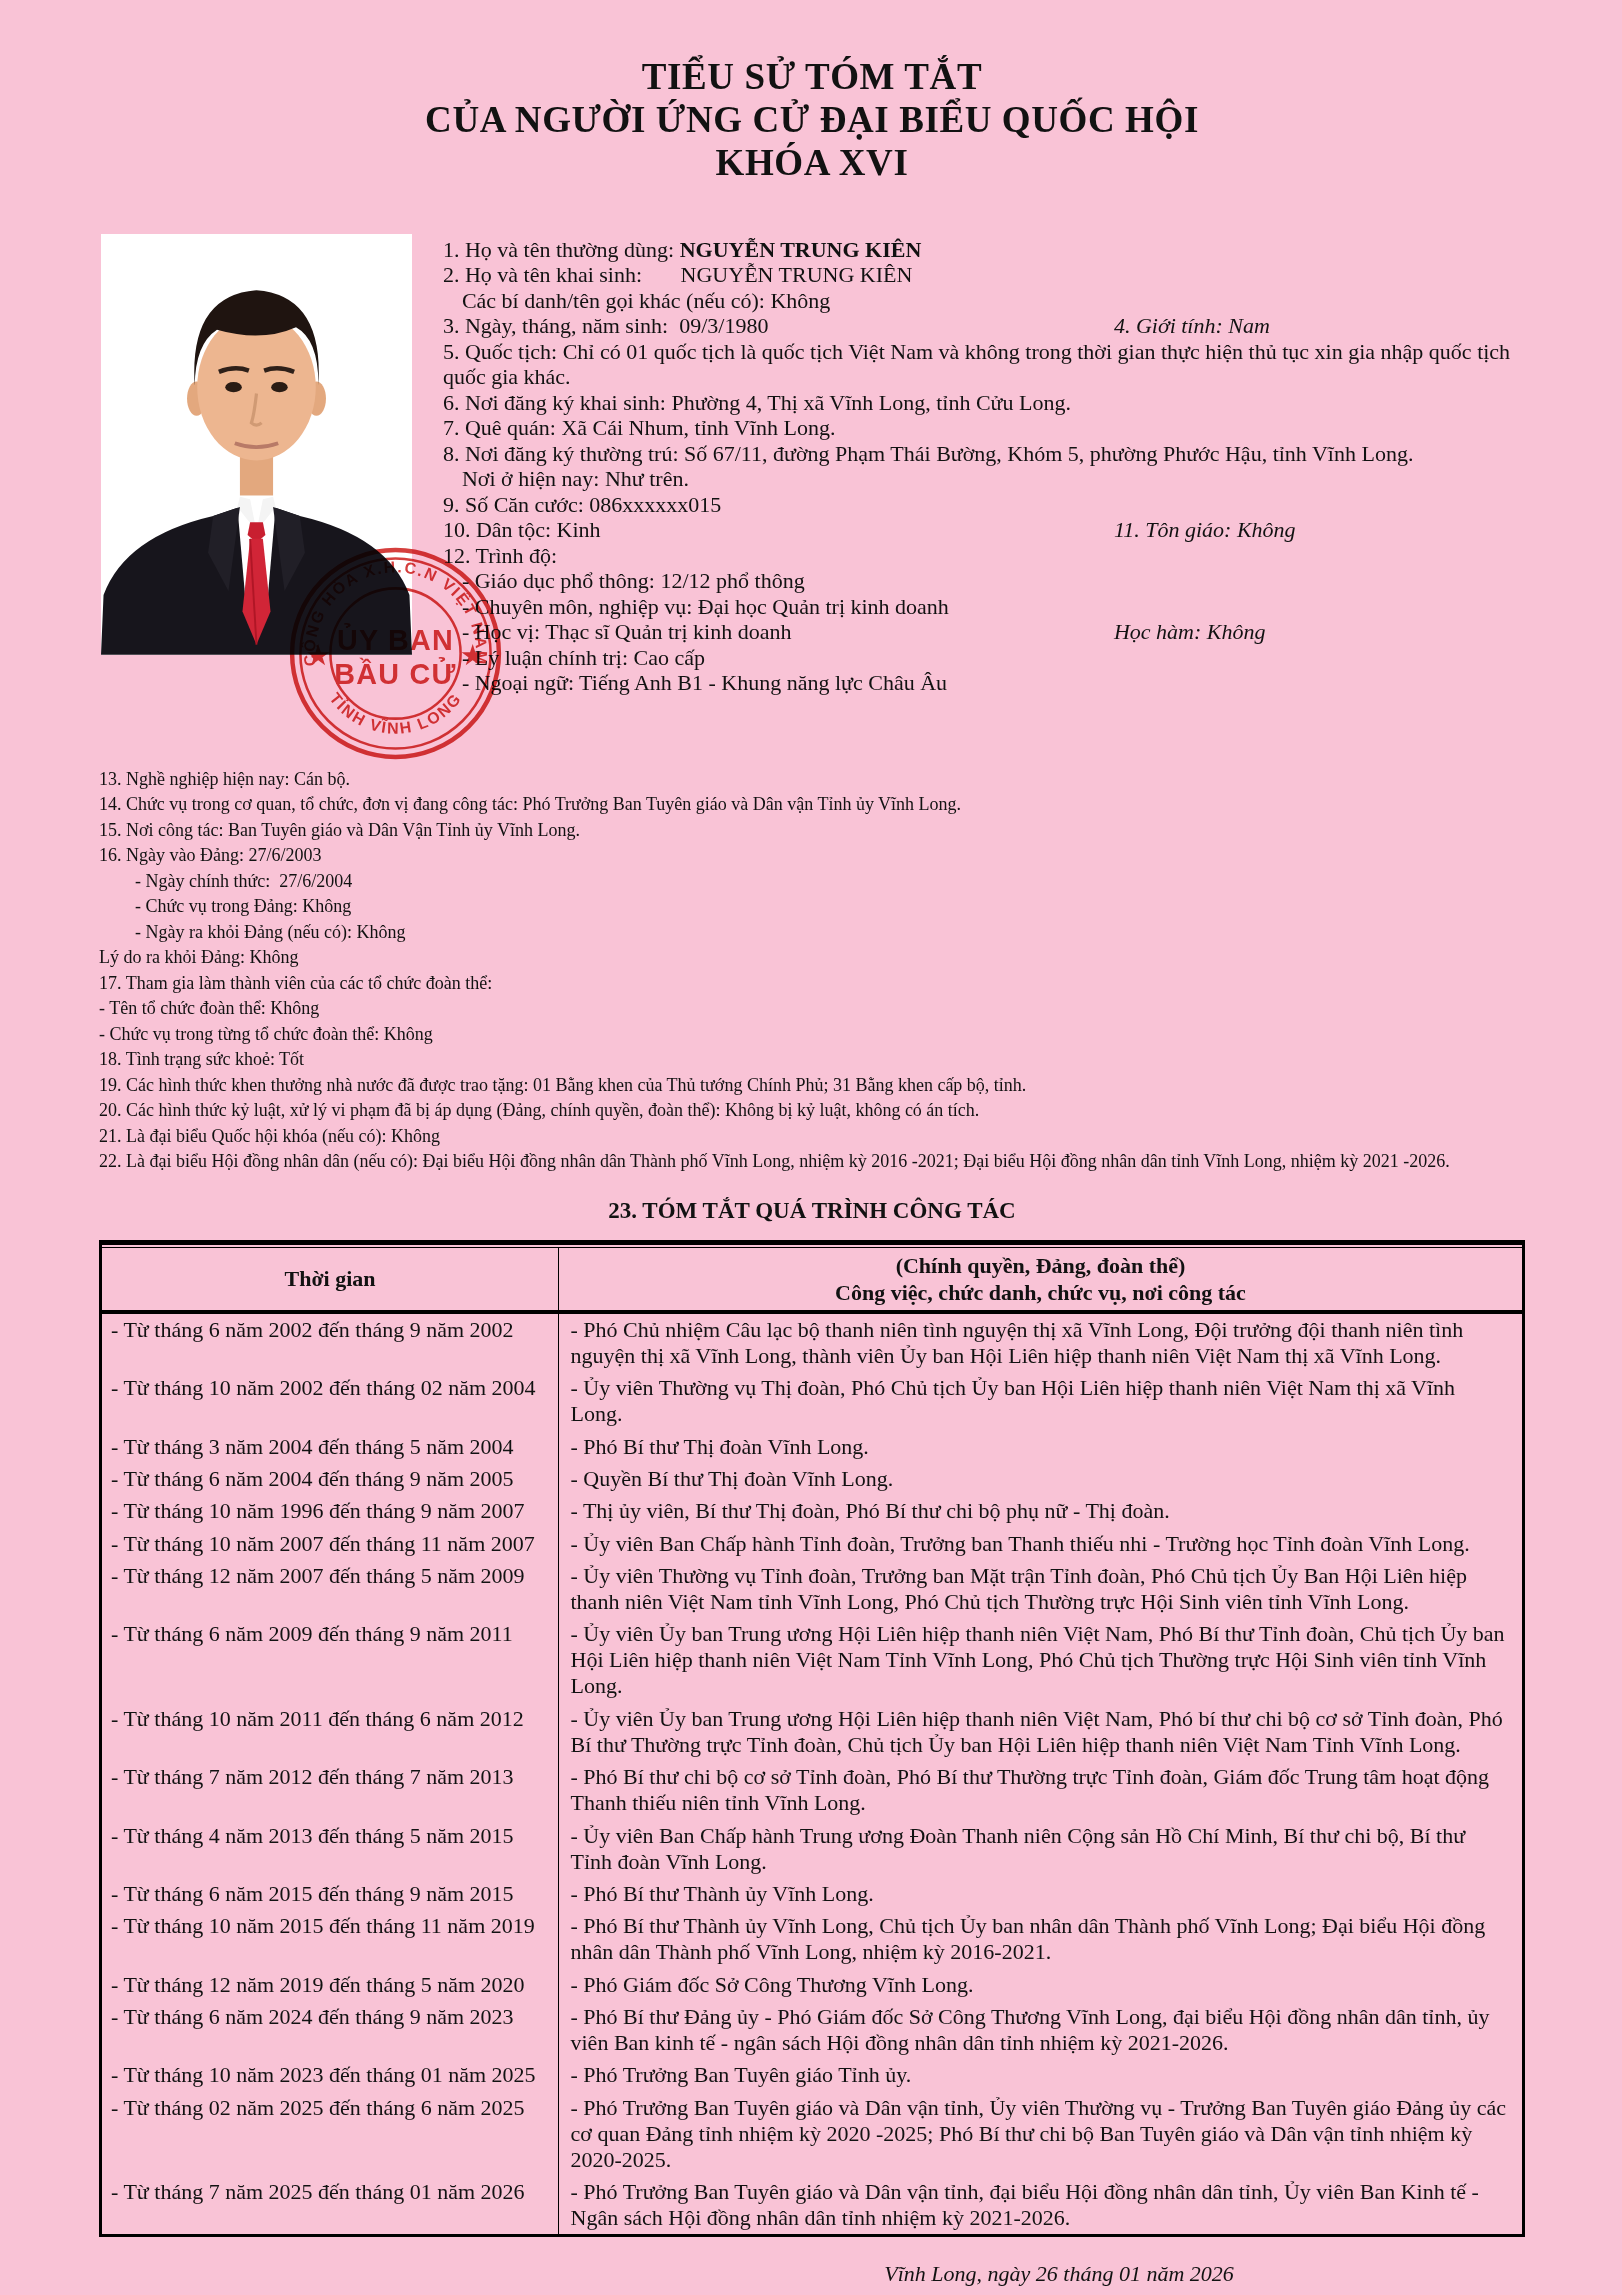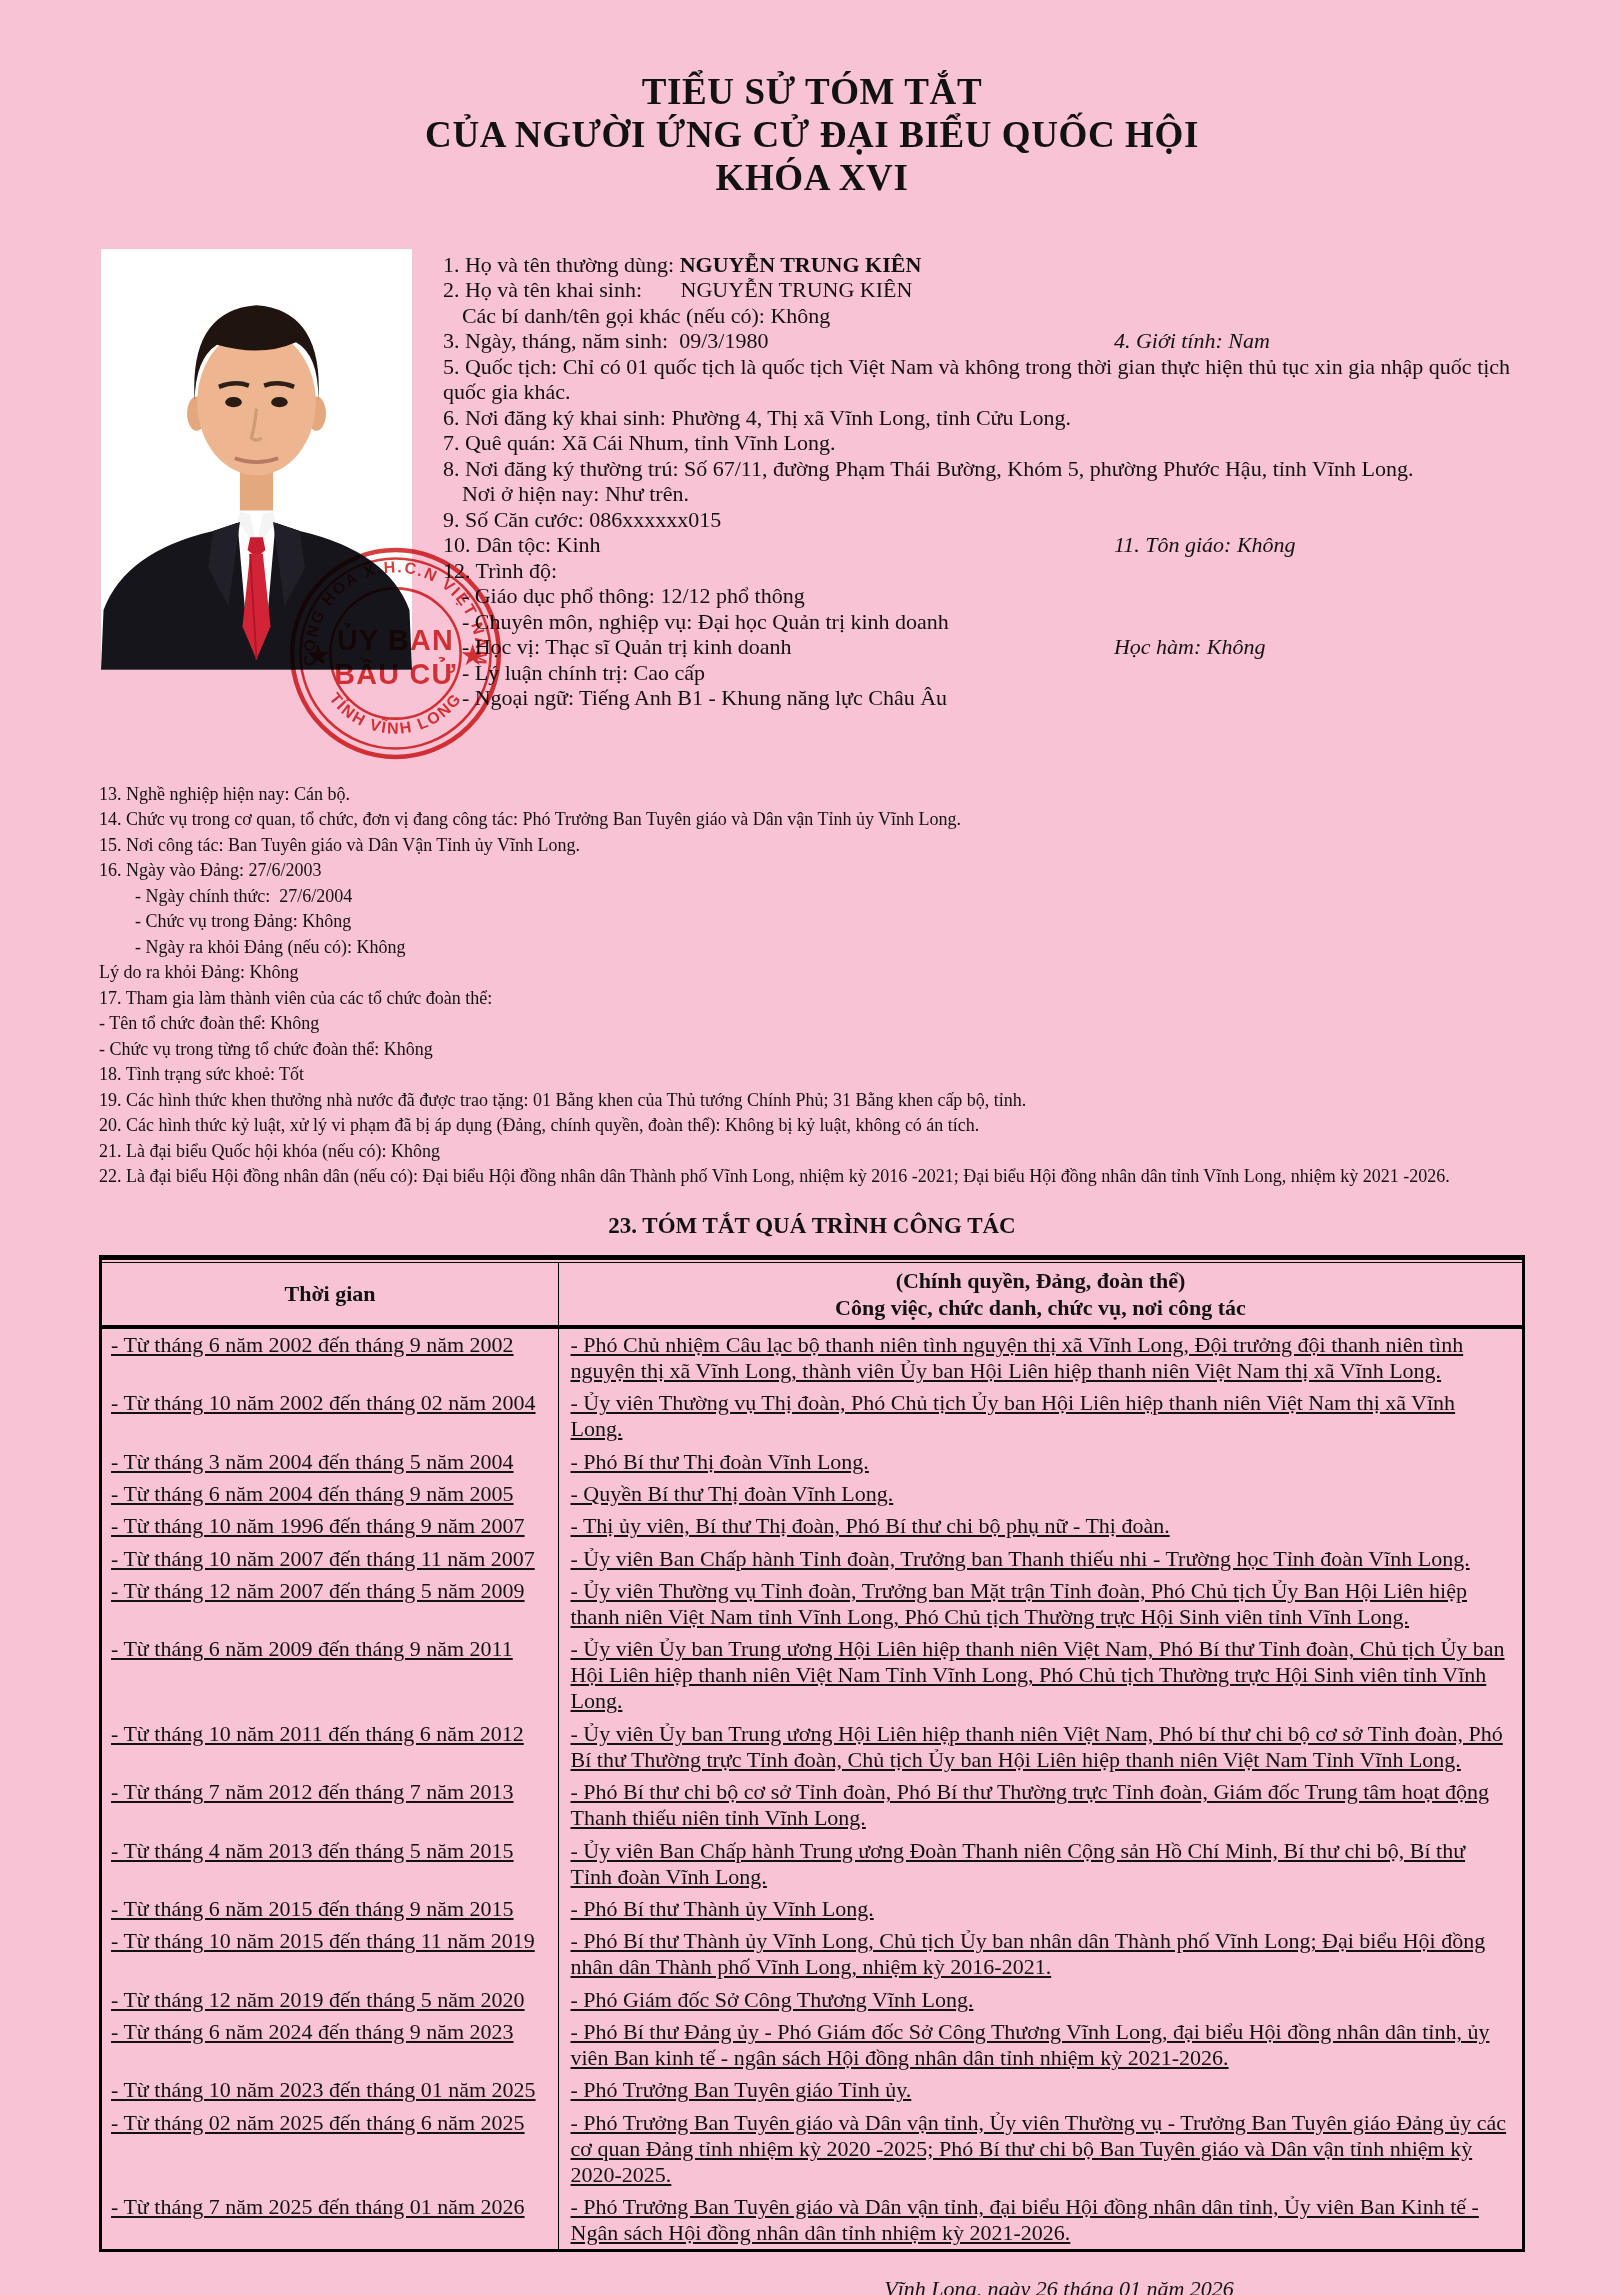--- a/index.html
+++ b/index.html
@@ -13,7 +13,7 @@
   }
   .page{padding:0 98px 0 99px;position:relative;}
   
-  .title{margin-top:70px;text-align:center;font-weight:bold;font-size:37px;line-height:43px;letter-spacing:0.6px;}
+  .title{margin-top:55px;text-align:center;font-weight:bold;font-size:37px;line-height:43px;letter-spacing:0.6px;}
   
   .media-row{display:flex;margin-top:50px;}
   .photo-box{width:311px;height:421px;flex:0 0 311px;margin-left:1.9px;background:#ffffff;}

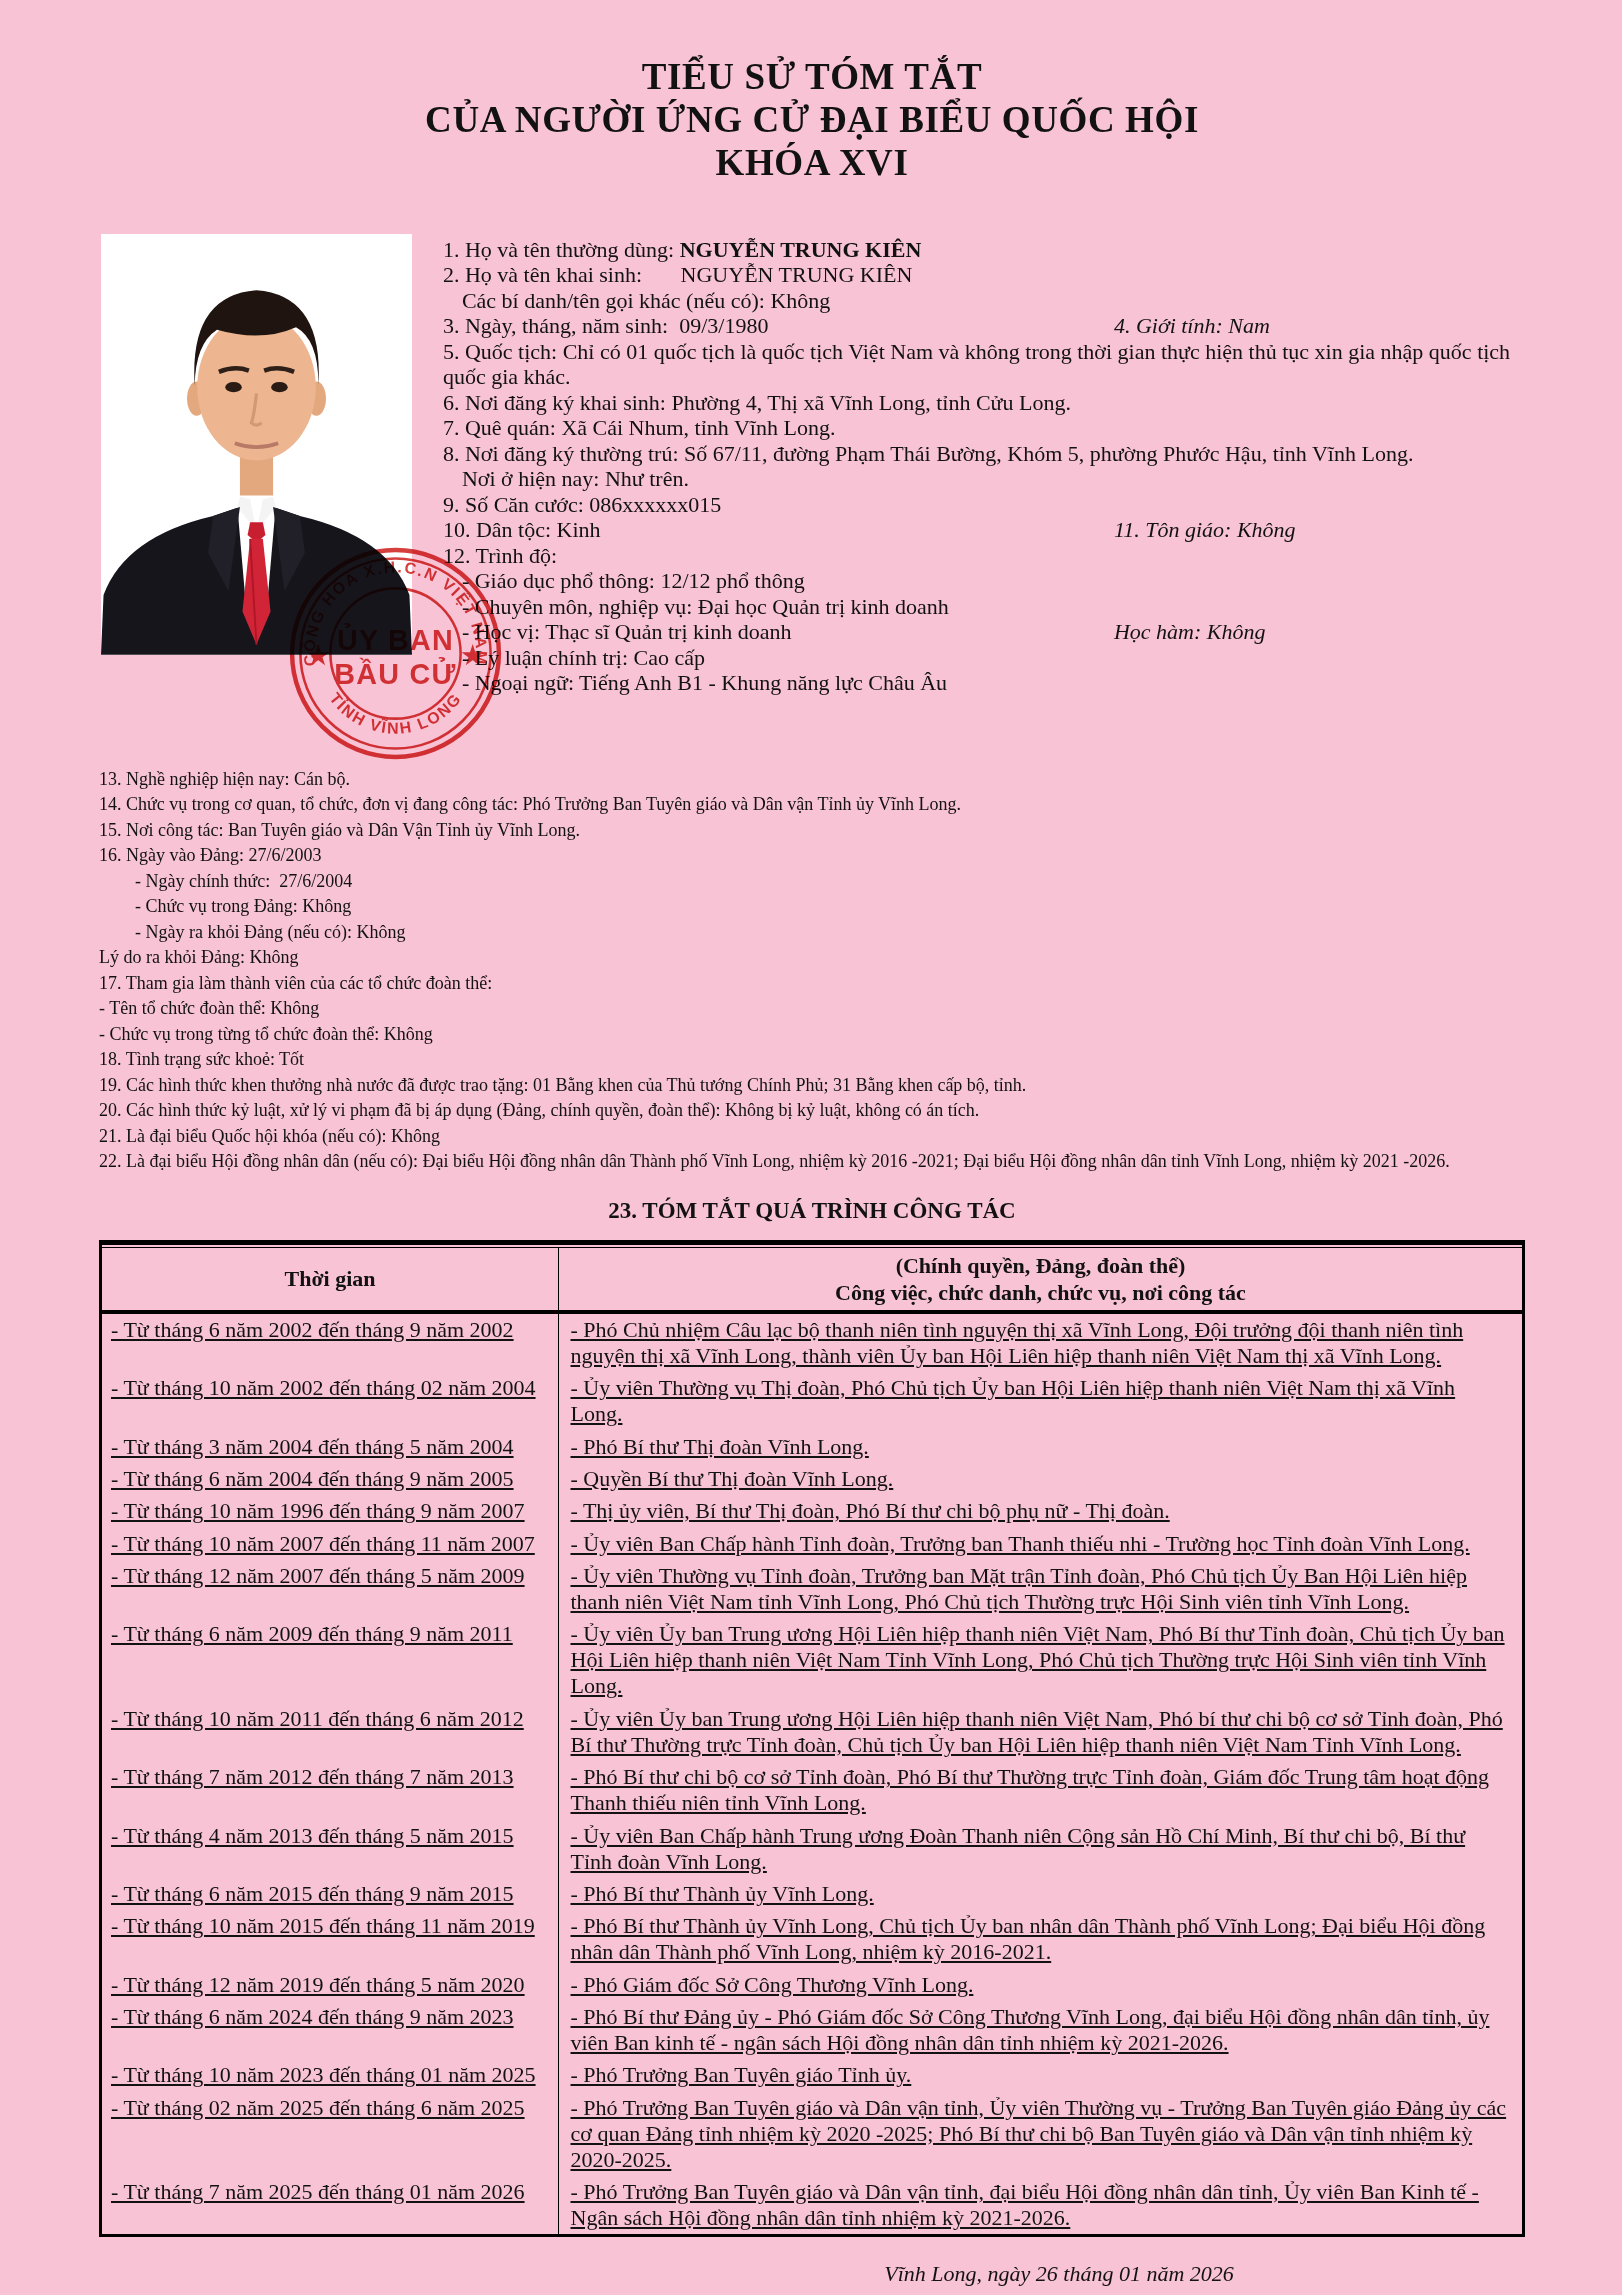--- a/index.html
+++ b/index.html
@@ -32,7 +32,7 @@
   .th{font-weight:bold;font-size:22px;line-height:27px;text-align:center;padding:3.8px 6.4px;}
   .th1{border-right:1.9px solid #000;display:flex;align-items:center;justify-content:center;}
   .tbody{}
-  .tr{display:grid;grid-template-columns:457px 1fr;text-decoration:underline;}
+  .tr{display:grid;grid-template-columns:457px 1fr;}
   .td{font-size:22px;line-height:26px;padding:3.2px 6.4px 3.2px 9px;}
   .td1{border-right:1.9px solid #000;}
   .td2{padding-left:11.5px;padding-right:12.8px;}

